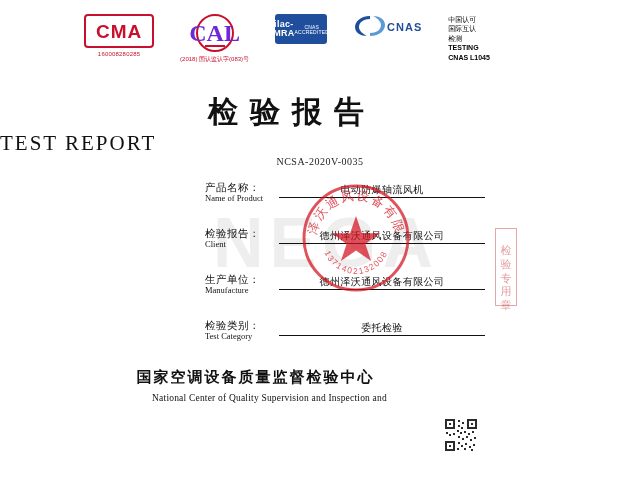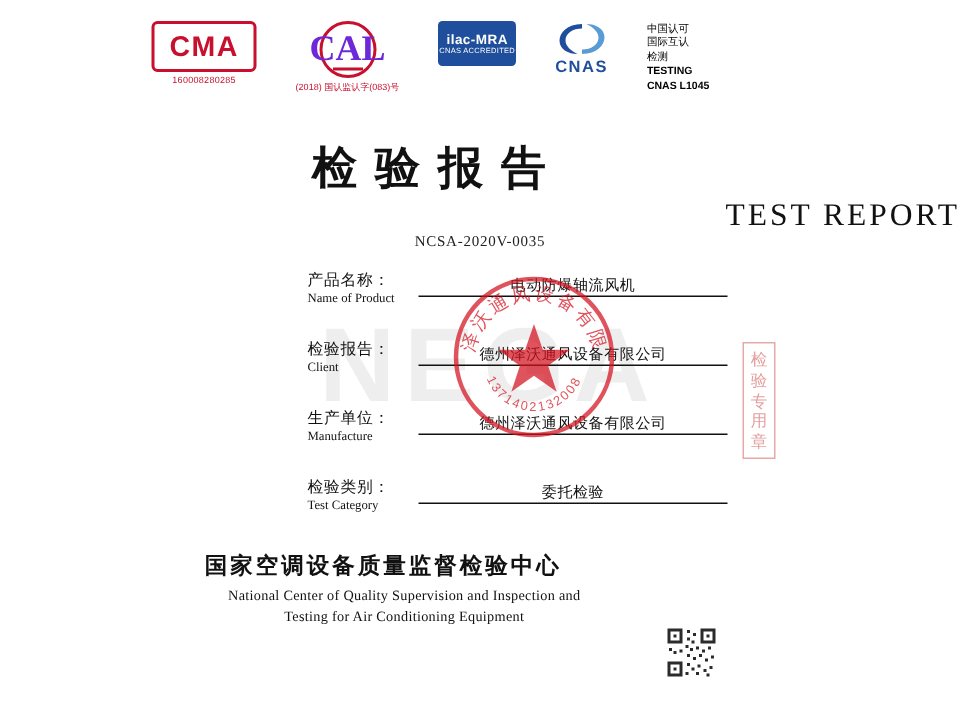--- a/index.html
+++ b/index.html
@@ -105,7 +105,7 @@
     color: #ffffff;
     border-radius: 3px;
     display: flex;
-    flex-direction: column;
+    flex-direction: row;
     align-items: center;
     justify-content: center;
     font-family: "Liberation Sans", sans-serif;

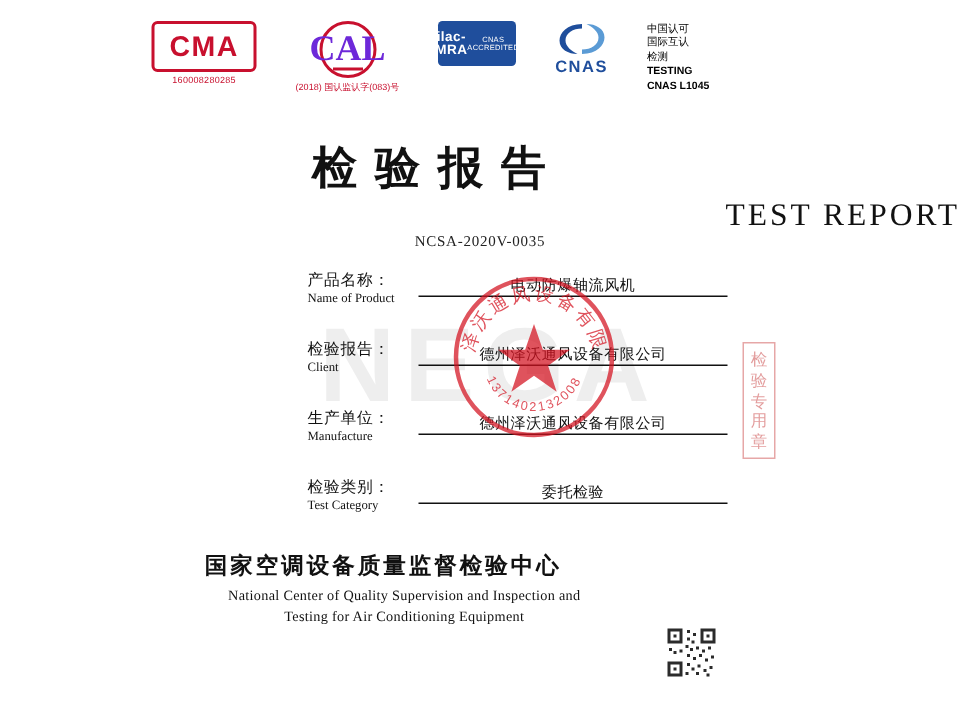--- a/index.html
+++ b/index.html
@@ -125,7 +125,7 @@
   
   .cnas-wrap {
     display: flex;
-    flex-direction: column;
+    flex-direction: row;
     align-items: center;
   }
   .cnas-swirl {

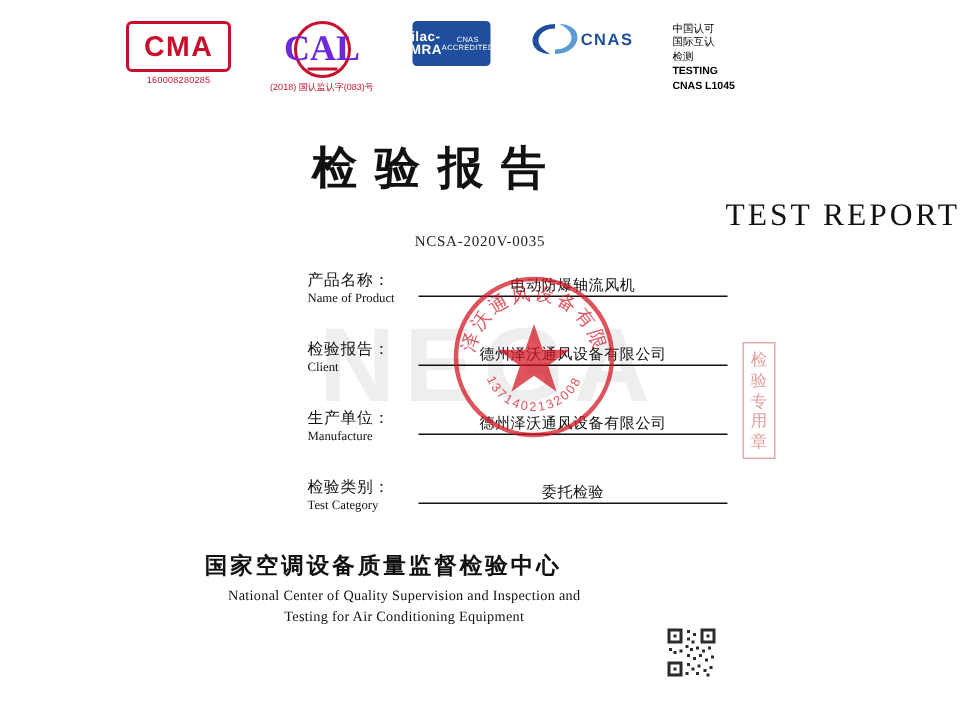--- a/index.html
+++ b/index.html
@@ -175,7 +175,7 @@
     top: 131px;
     left: 0;
     width: 640px;
-    text-align: right;
+    text-align: left;
     font-family: "Liberation Serif", serif;
     font-size: 21px;
     letter-spacing: 2px;

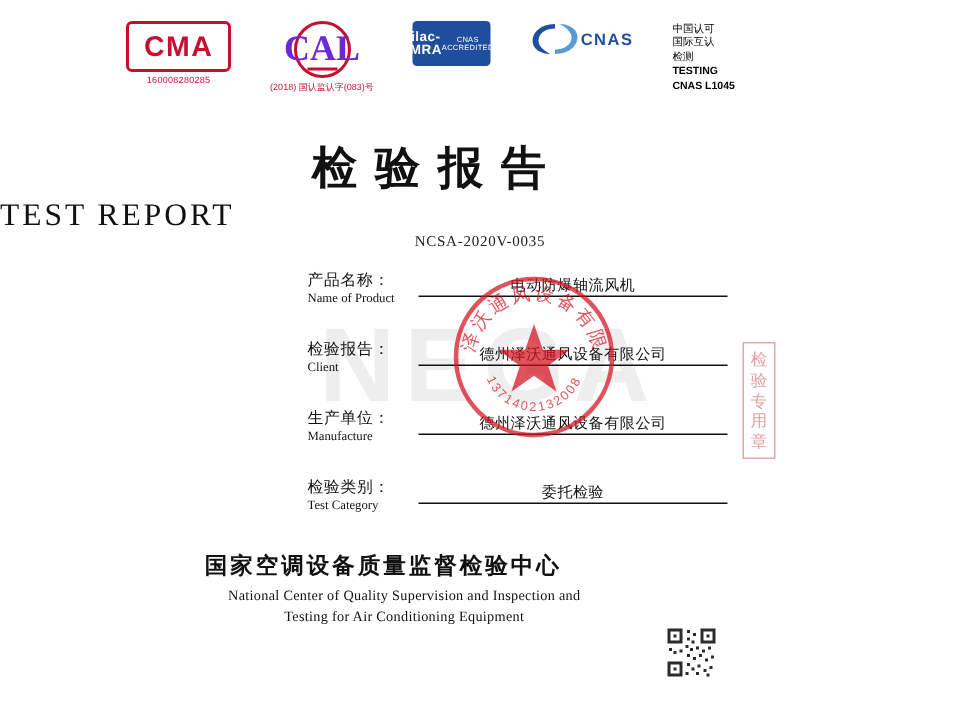--- a/index.html
+++ b/index.html
@@ -310,7 +310,7 @@
     font-size: 11px;
     line-height: 1.25;
     text-align: center;
-    padding-top: 5px;
+    padding-top: 15px;
     box-sizing: border-box;
     pointer-events: none;
   }

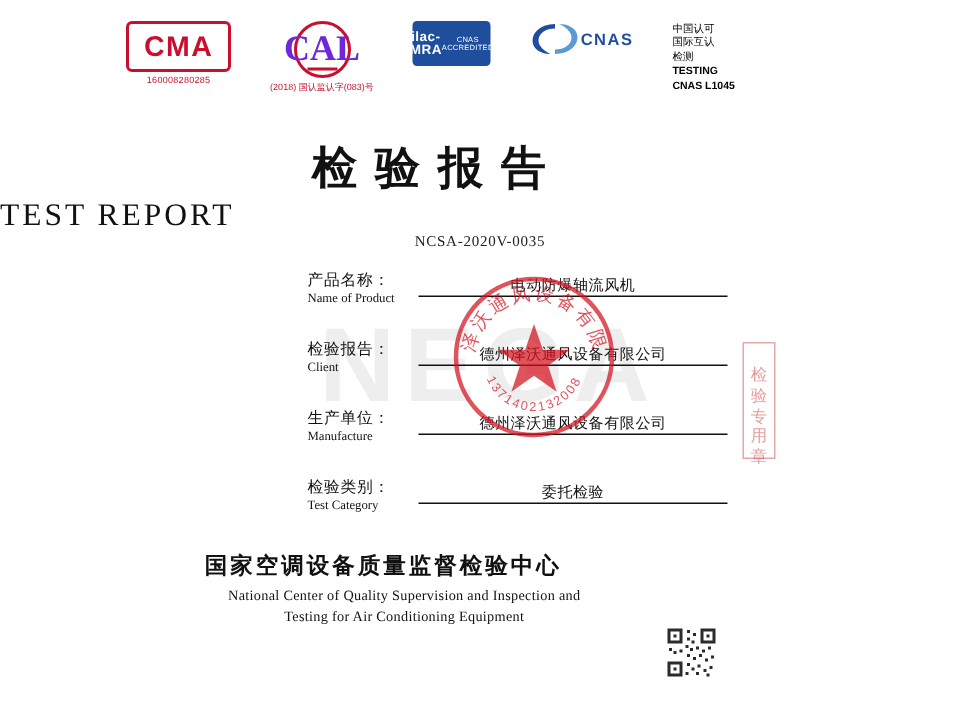--- a/index.html
+++ b/index.html
@@ -436,7 +436,6 @@
   <div class="footer">
     <div class="footer-cn">国家空调设备质量监督检验中心</div>
     <div class="footer-en1">National Center of Quality Supervision and Inspection and</div>
-    <div class="footer-en2">Testing for Air Conditioning Equipment</div>
   </div>
 
   <div class="qr">

